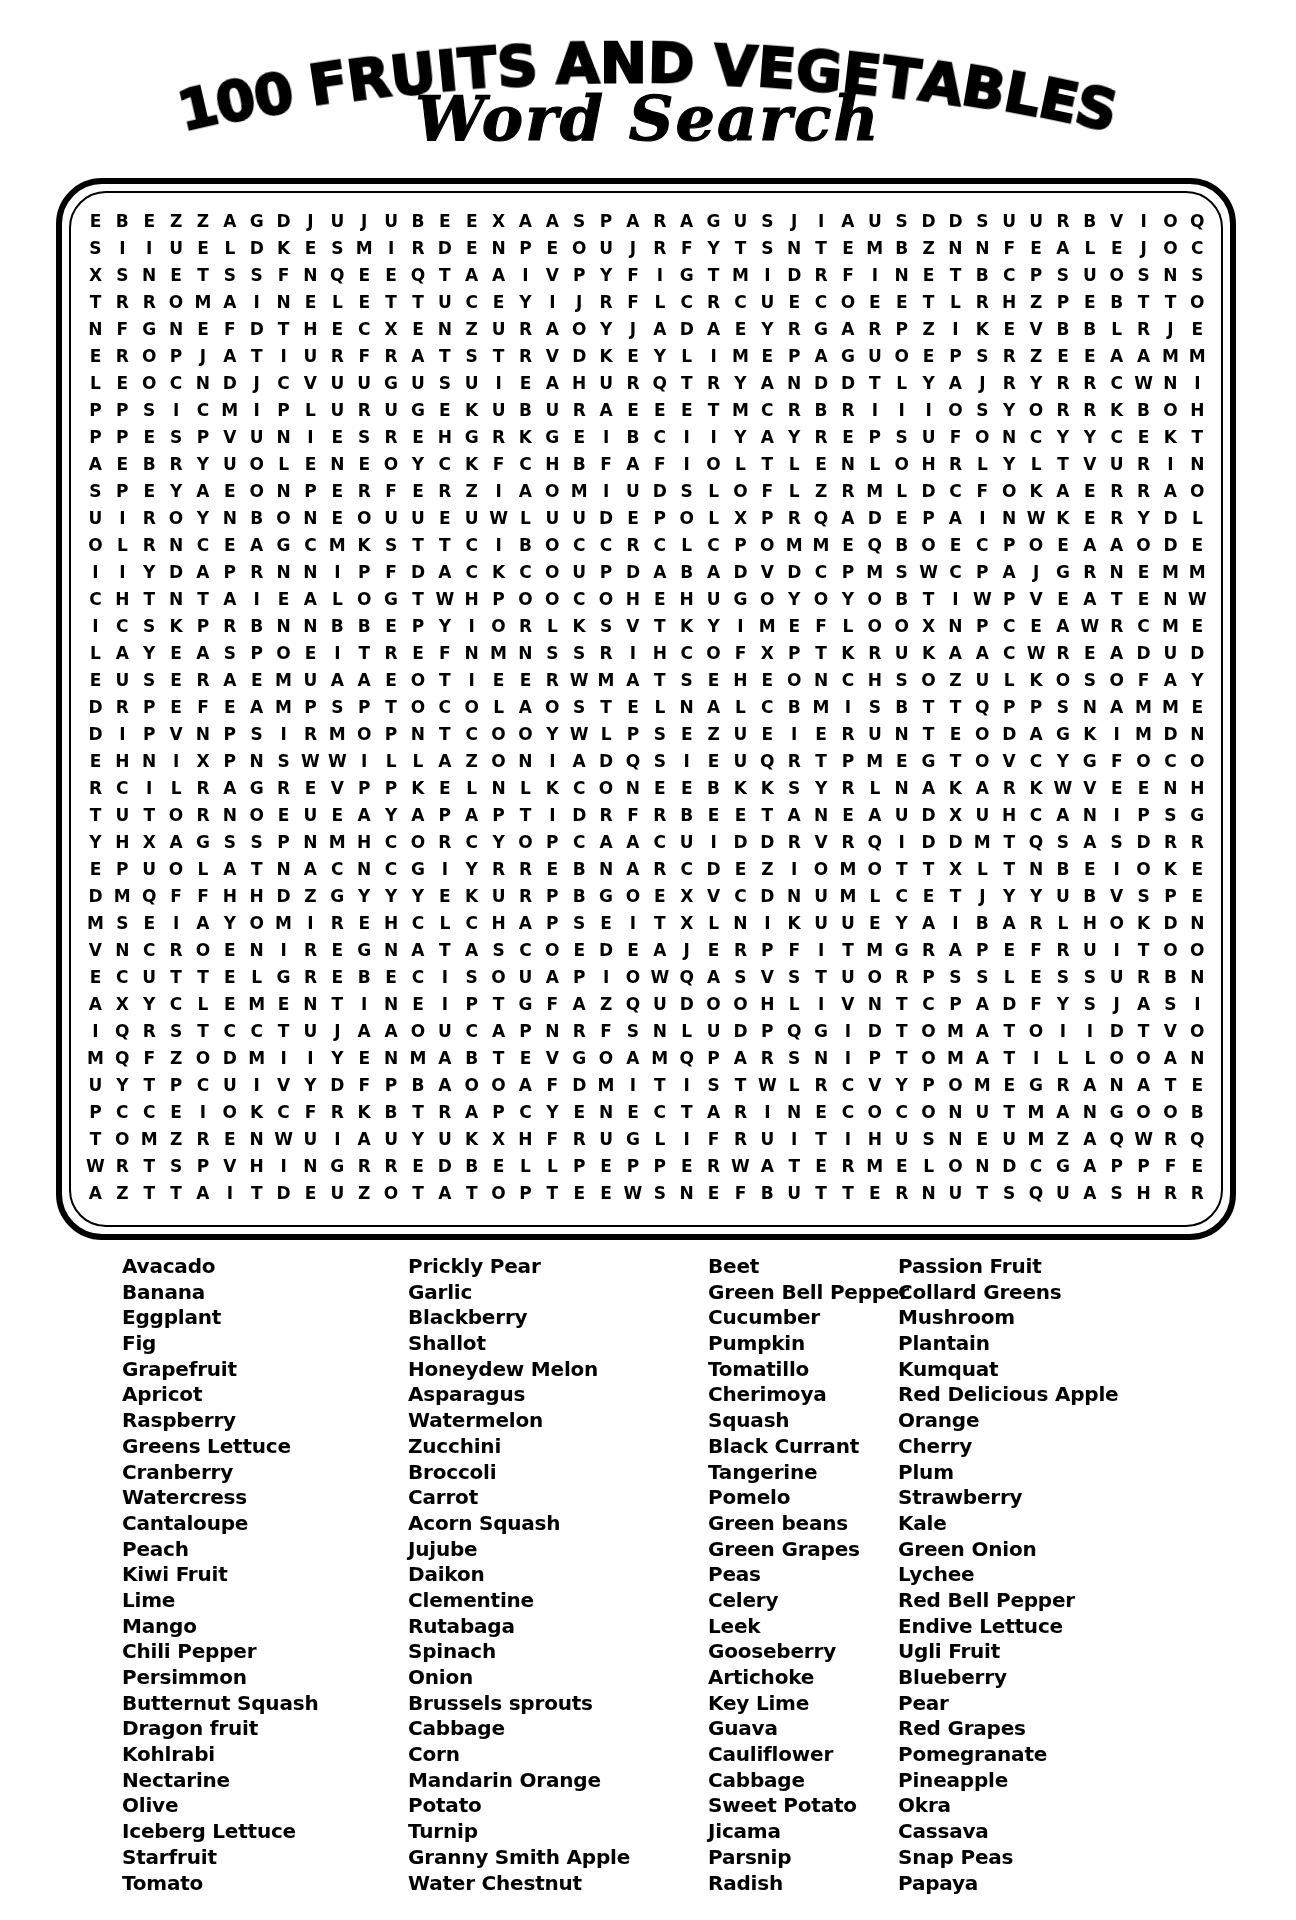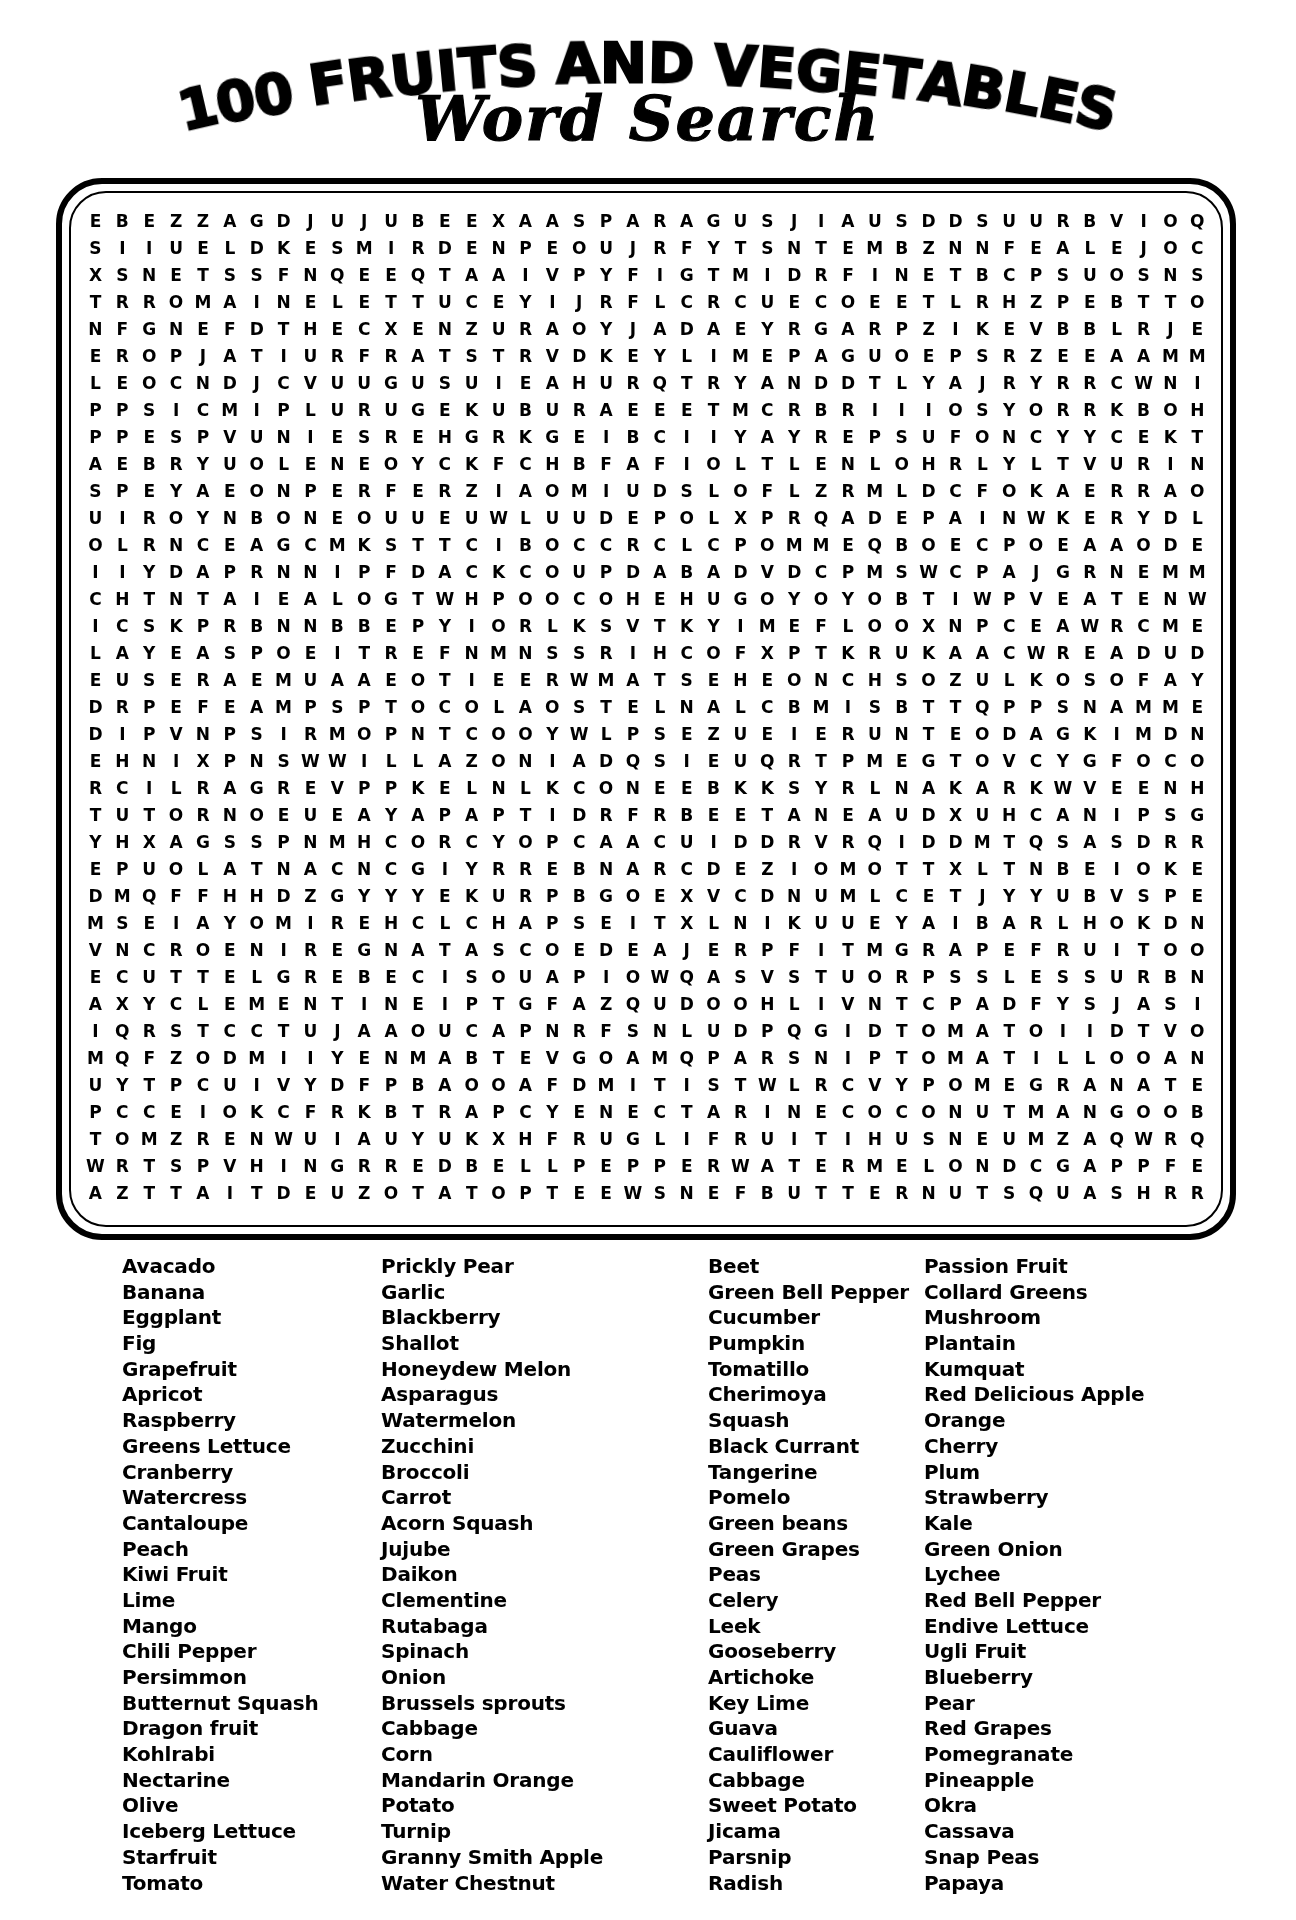--- a/index.html
+++ b/index.html
@@ -34,7 +34,7 @@
   .word-col{position:absolute;top:1254px;font-size:20px;font-weight:bold;
             letter-spacing:-0.2px;}
   .word{height:25.7px;line-height:25.7px;white-space:nowrap;}
-  .wc1{left:122px;} .wc2{left:381px;} .wc3{left:708px;} .wc4{left:924px;}
+  .wc1{left:122px;} .wc2{left:408px;} .wc3{left:708px;} .wc4{left:924px;}
 </style>
 </head>
 <body>

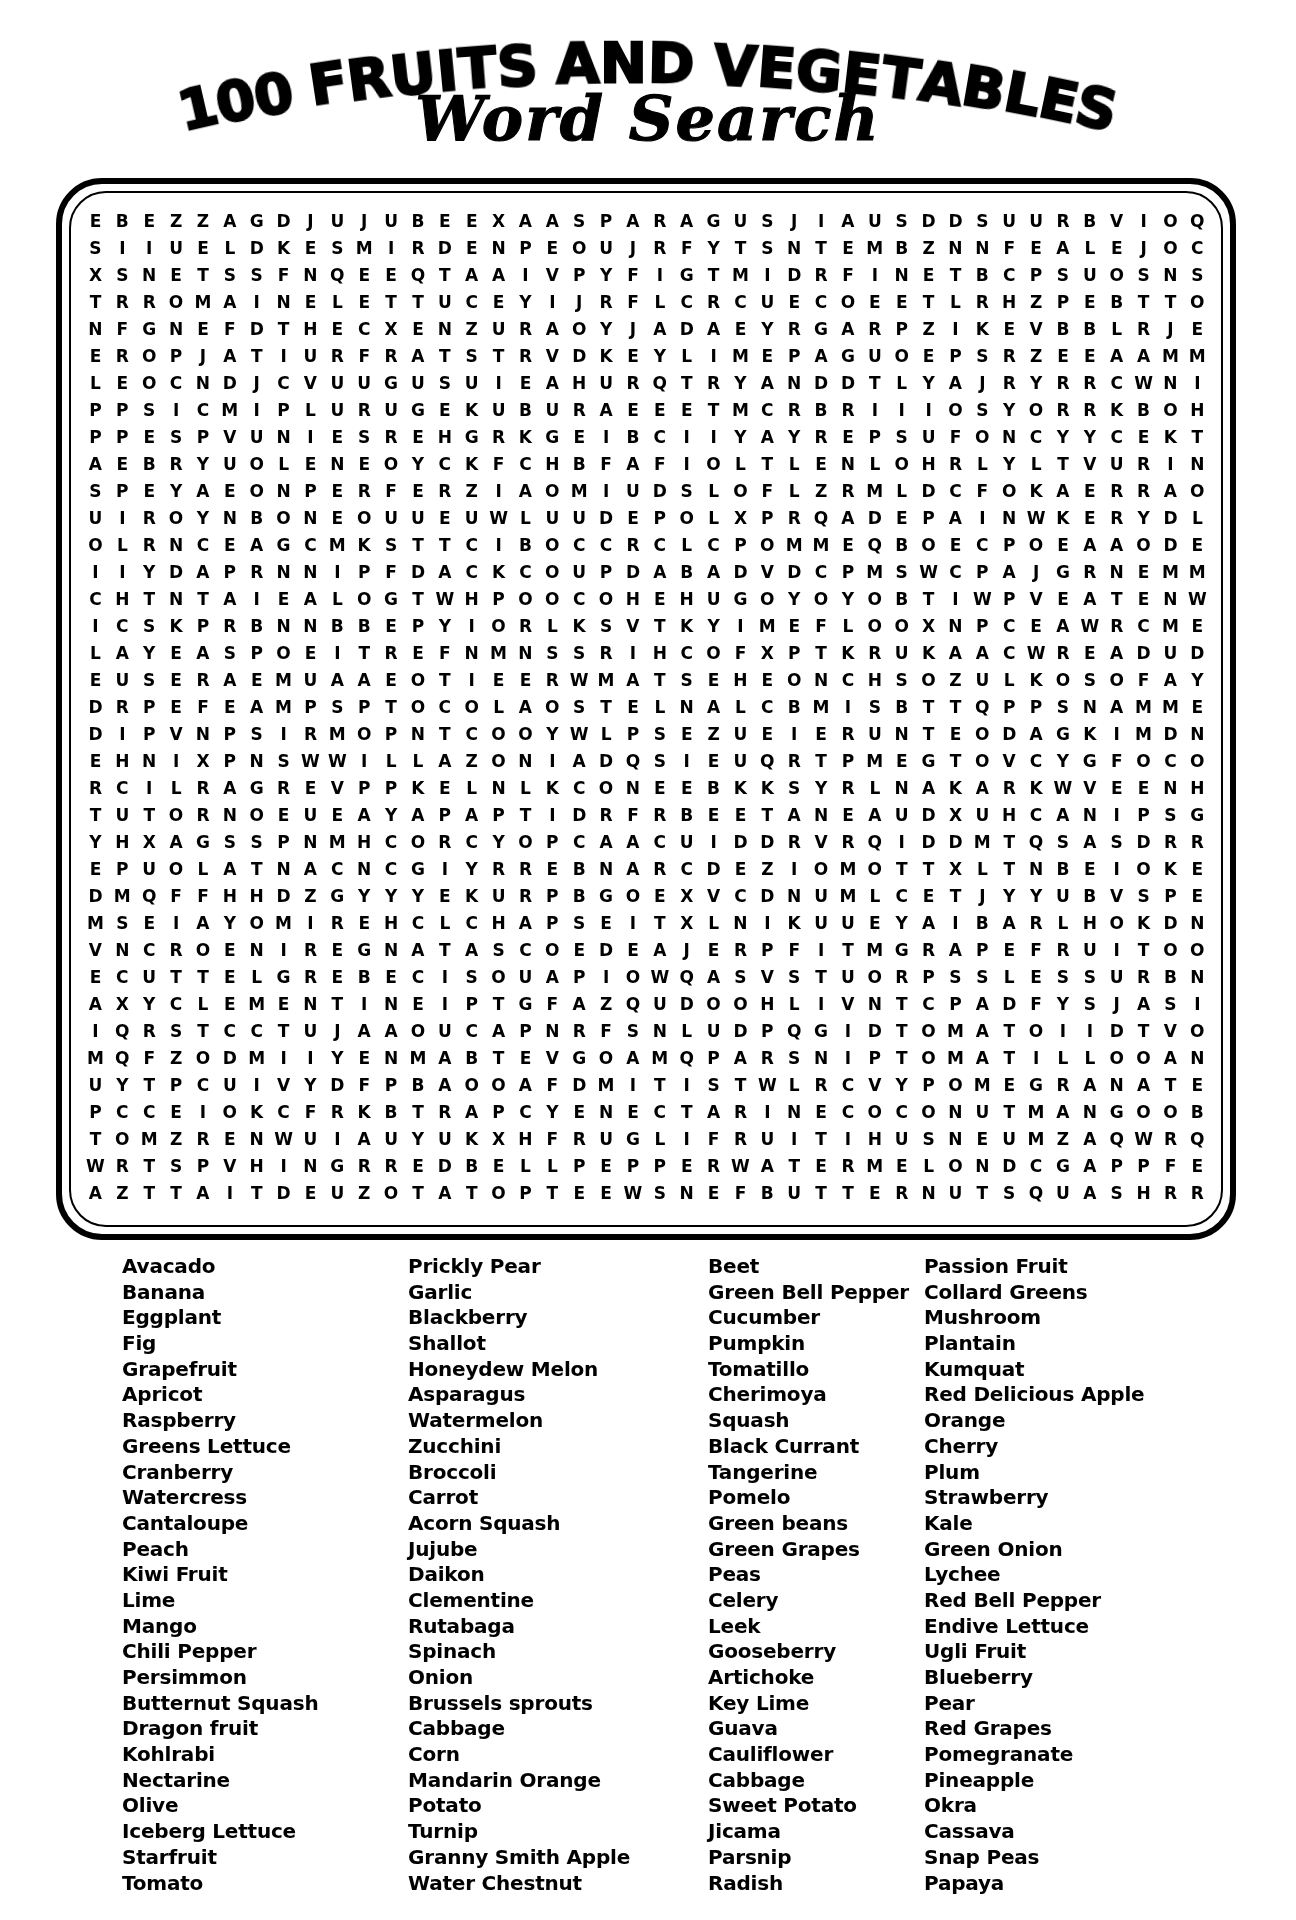--- a/index.html
+++ b/index.html
@@ -34,7 +34,7 @@
   .word-col{position:absolute;top:1254px;font-size:20px;font-weight:bold;
             letter-spacing:-0.2px;}
   .word{height:25.7px;line-height:25.7px;white-space:nowrap;}
-  .wc1{left:122px;} .wc2{left:408px;} .wc3{left:708px;} .wc4{left:924px;}
+  .wc1{left:122px;} .wc2{left:408px;} .wc3{left:708px;} .wc4{left:898px;}
 </style>
 </head>
 <body>

